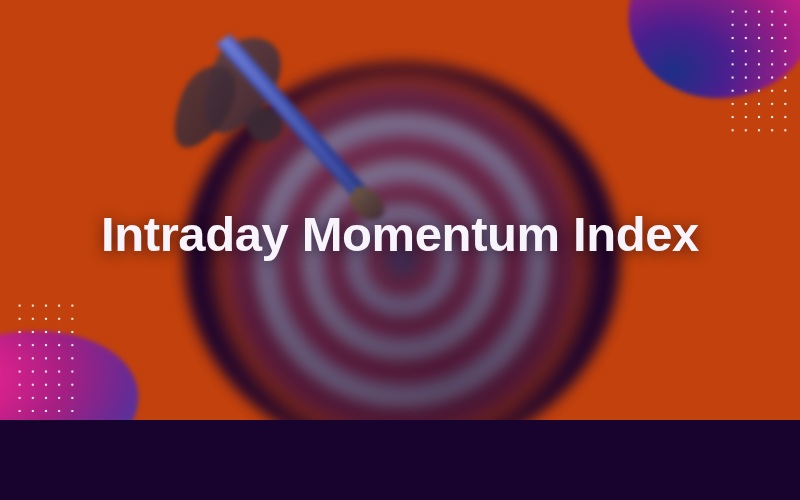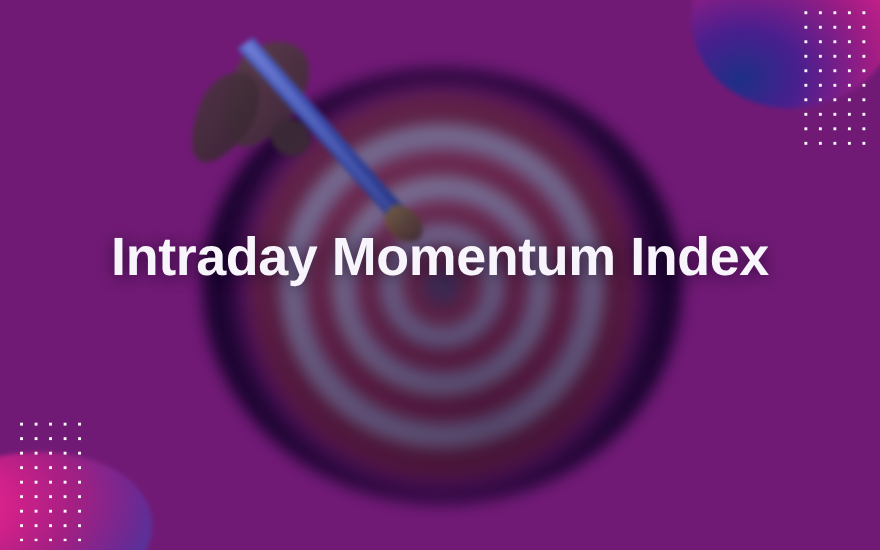--- a/index.html
+++ b/index.html
@@ -13,8 +13,8 @@
 
   #slide {
     position:relative;
-    width:800px; height:500px;
-    background:#701a75;
+    width:800px; height:420px;
+    background:#c2410c;
     overflow:hidden;
   }
 

